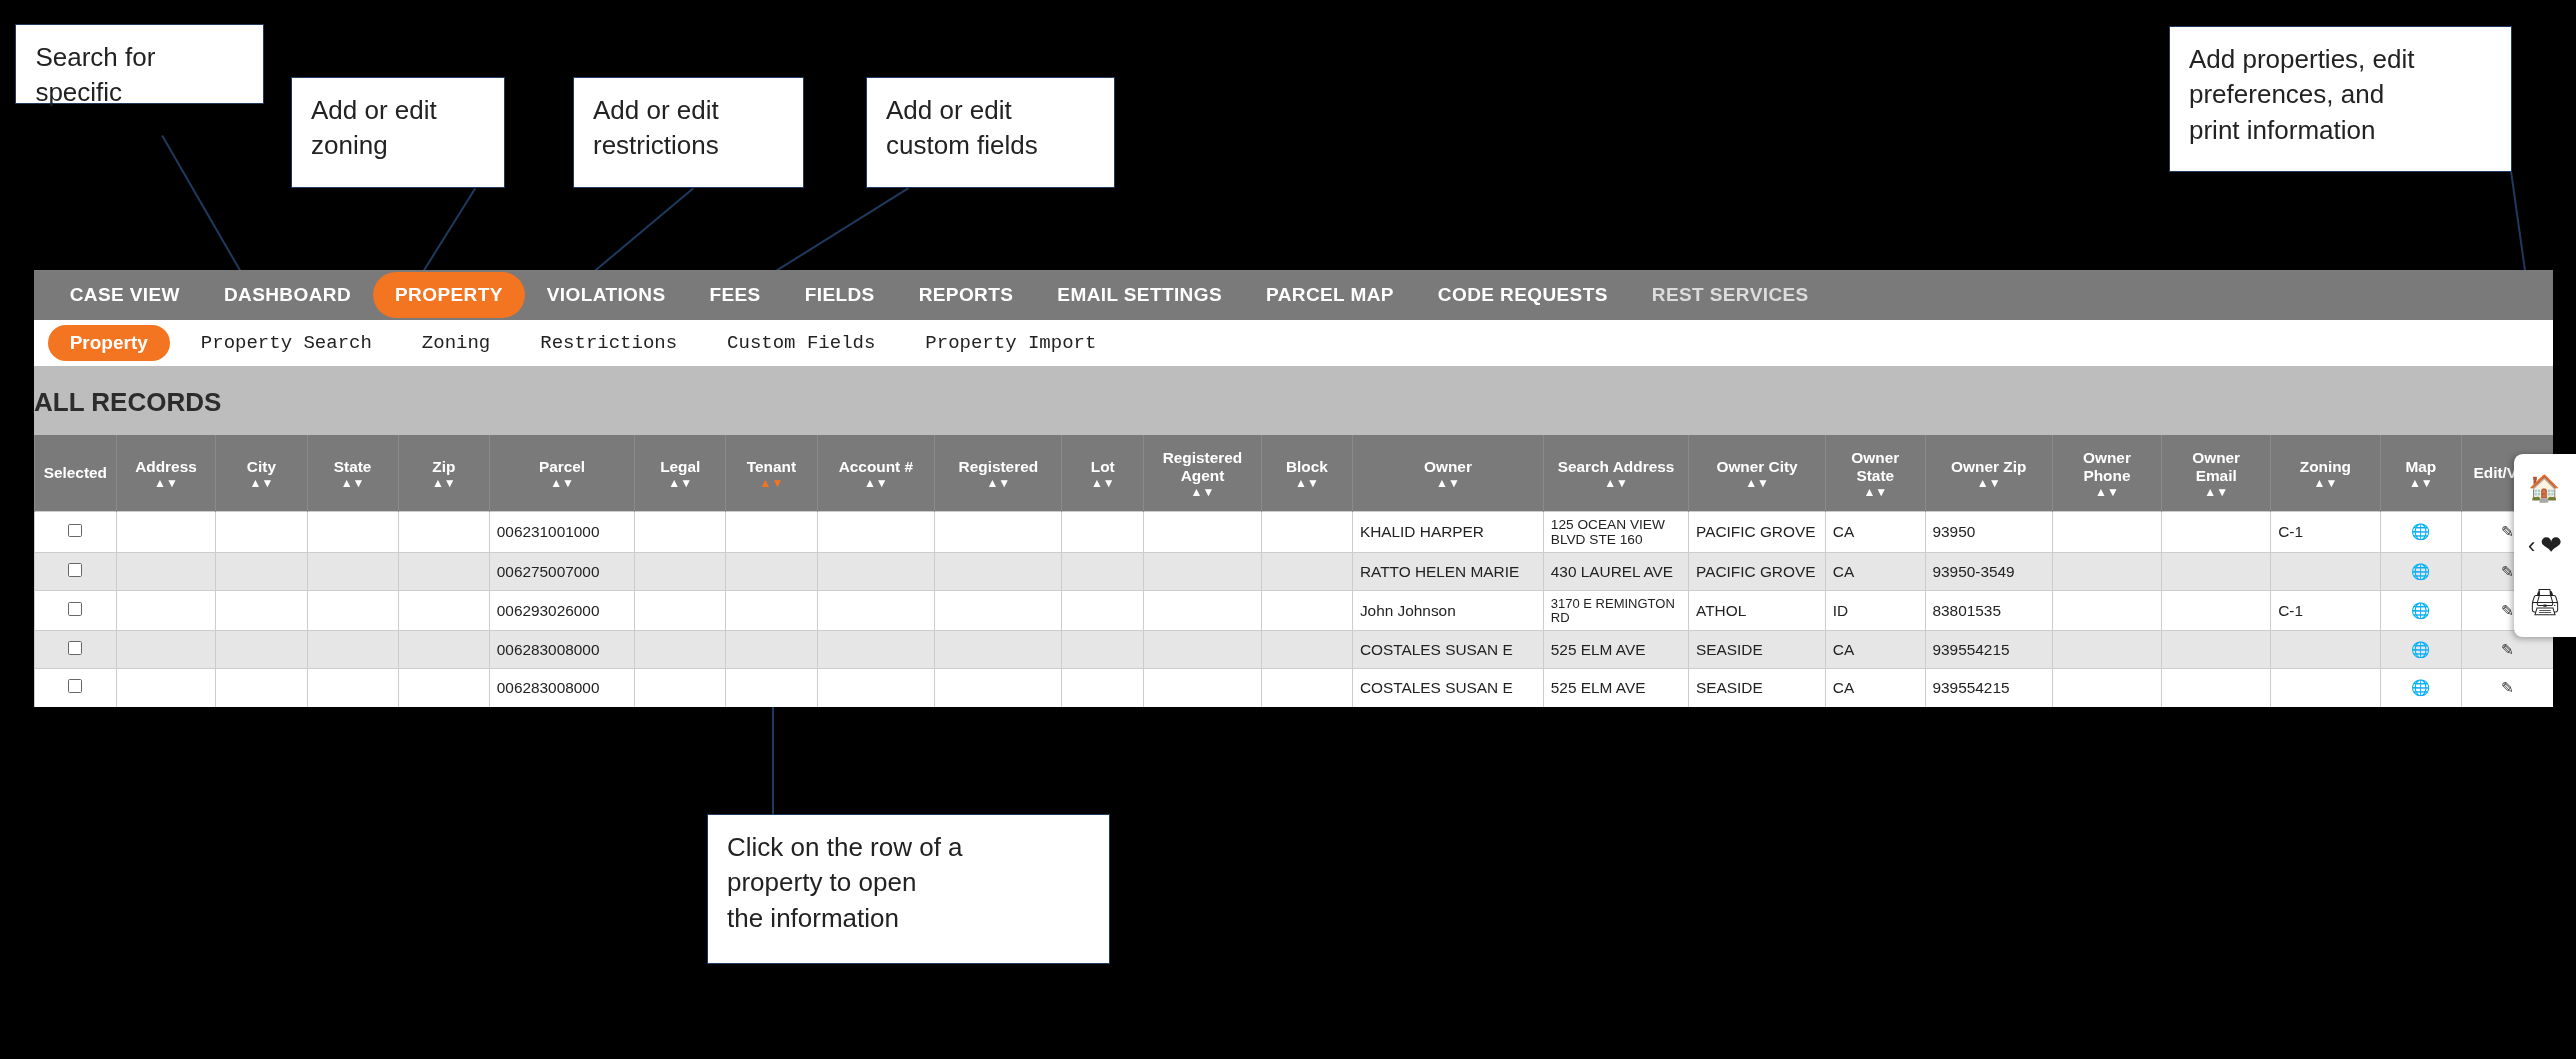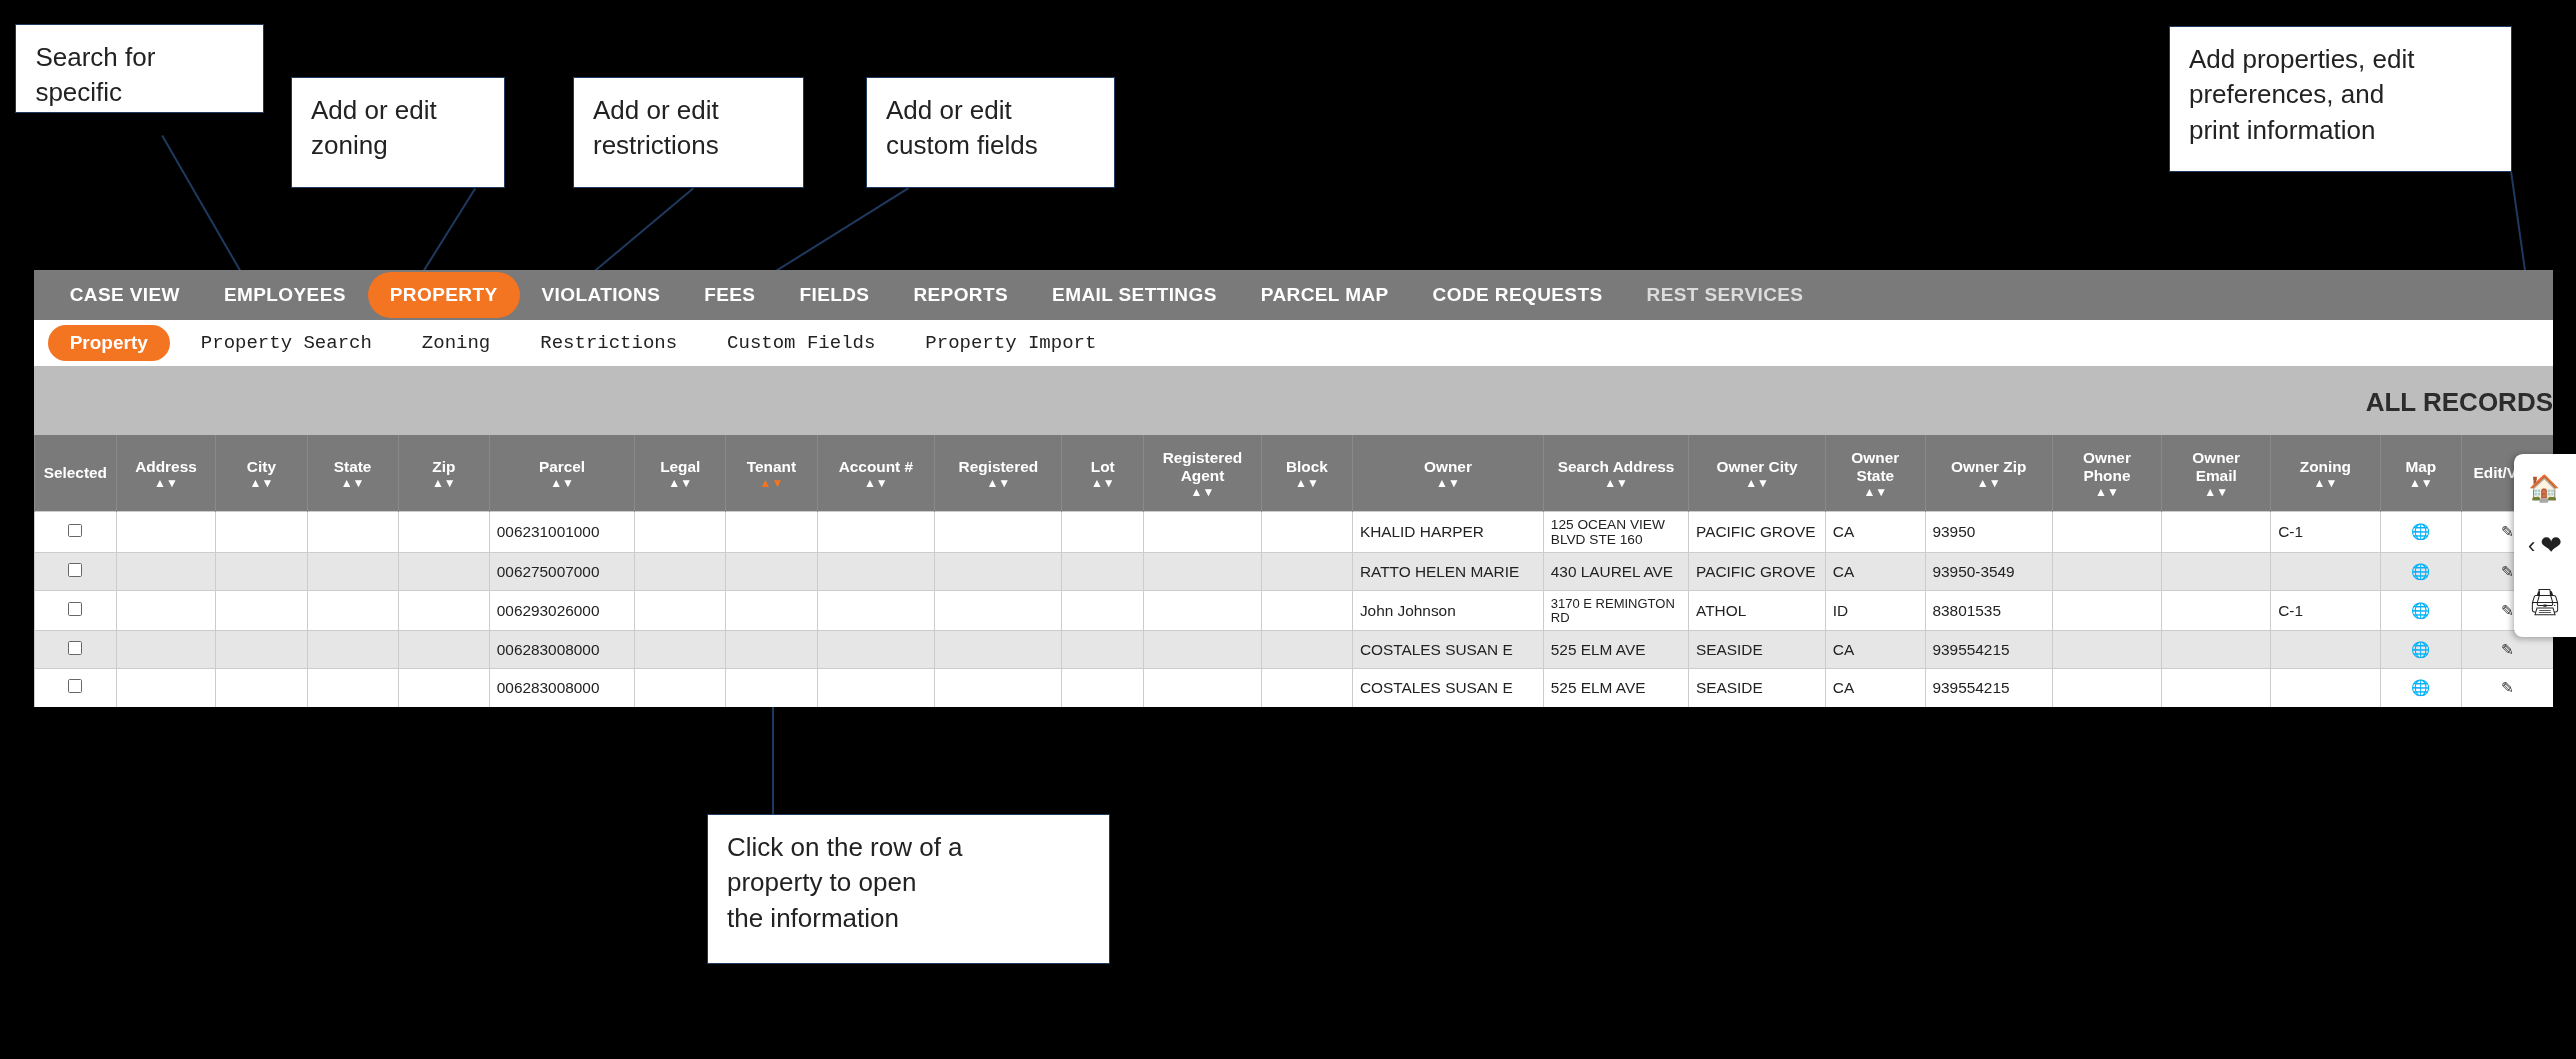--- a/index.html
+++ b/index.html
@@ -182,7 +182,7 @@
 </head>
 <body>
 
-<div class="callout" style="top:24px;left:15.4px;width:249px;height:89px"><span style="white-space:pre-line">Search for
+<div class="callout" style="top:24px;left:15.4px;width:249px;height:80px"><span style="white-space:pre-line">Search for
 specific</span></div>
 <div class="callout" style="top:77px;left:291px;width:214px;height:111px"><span style="white-space:pre-line">Add or edit
 zoning</span></div>

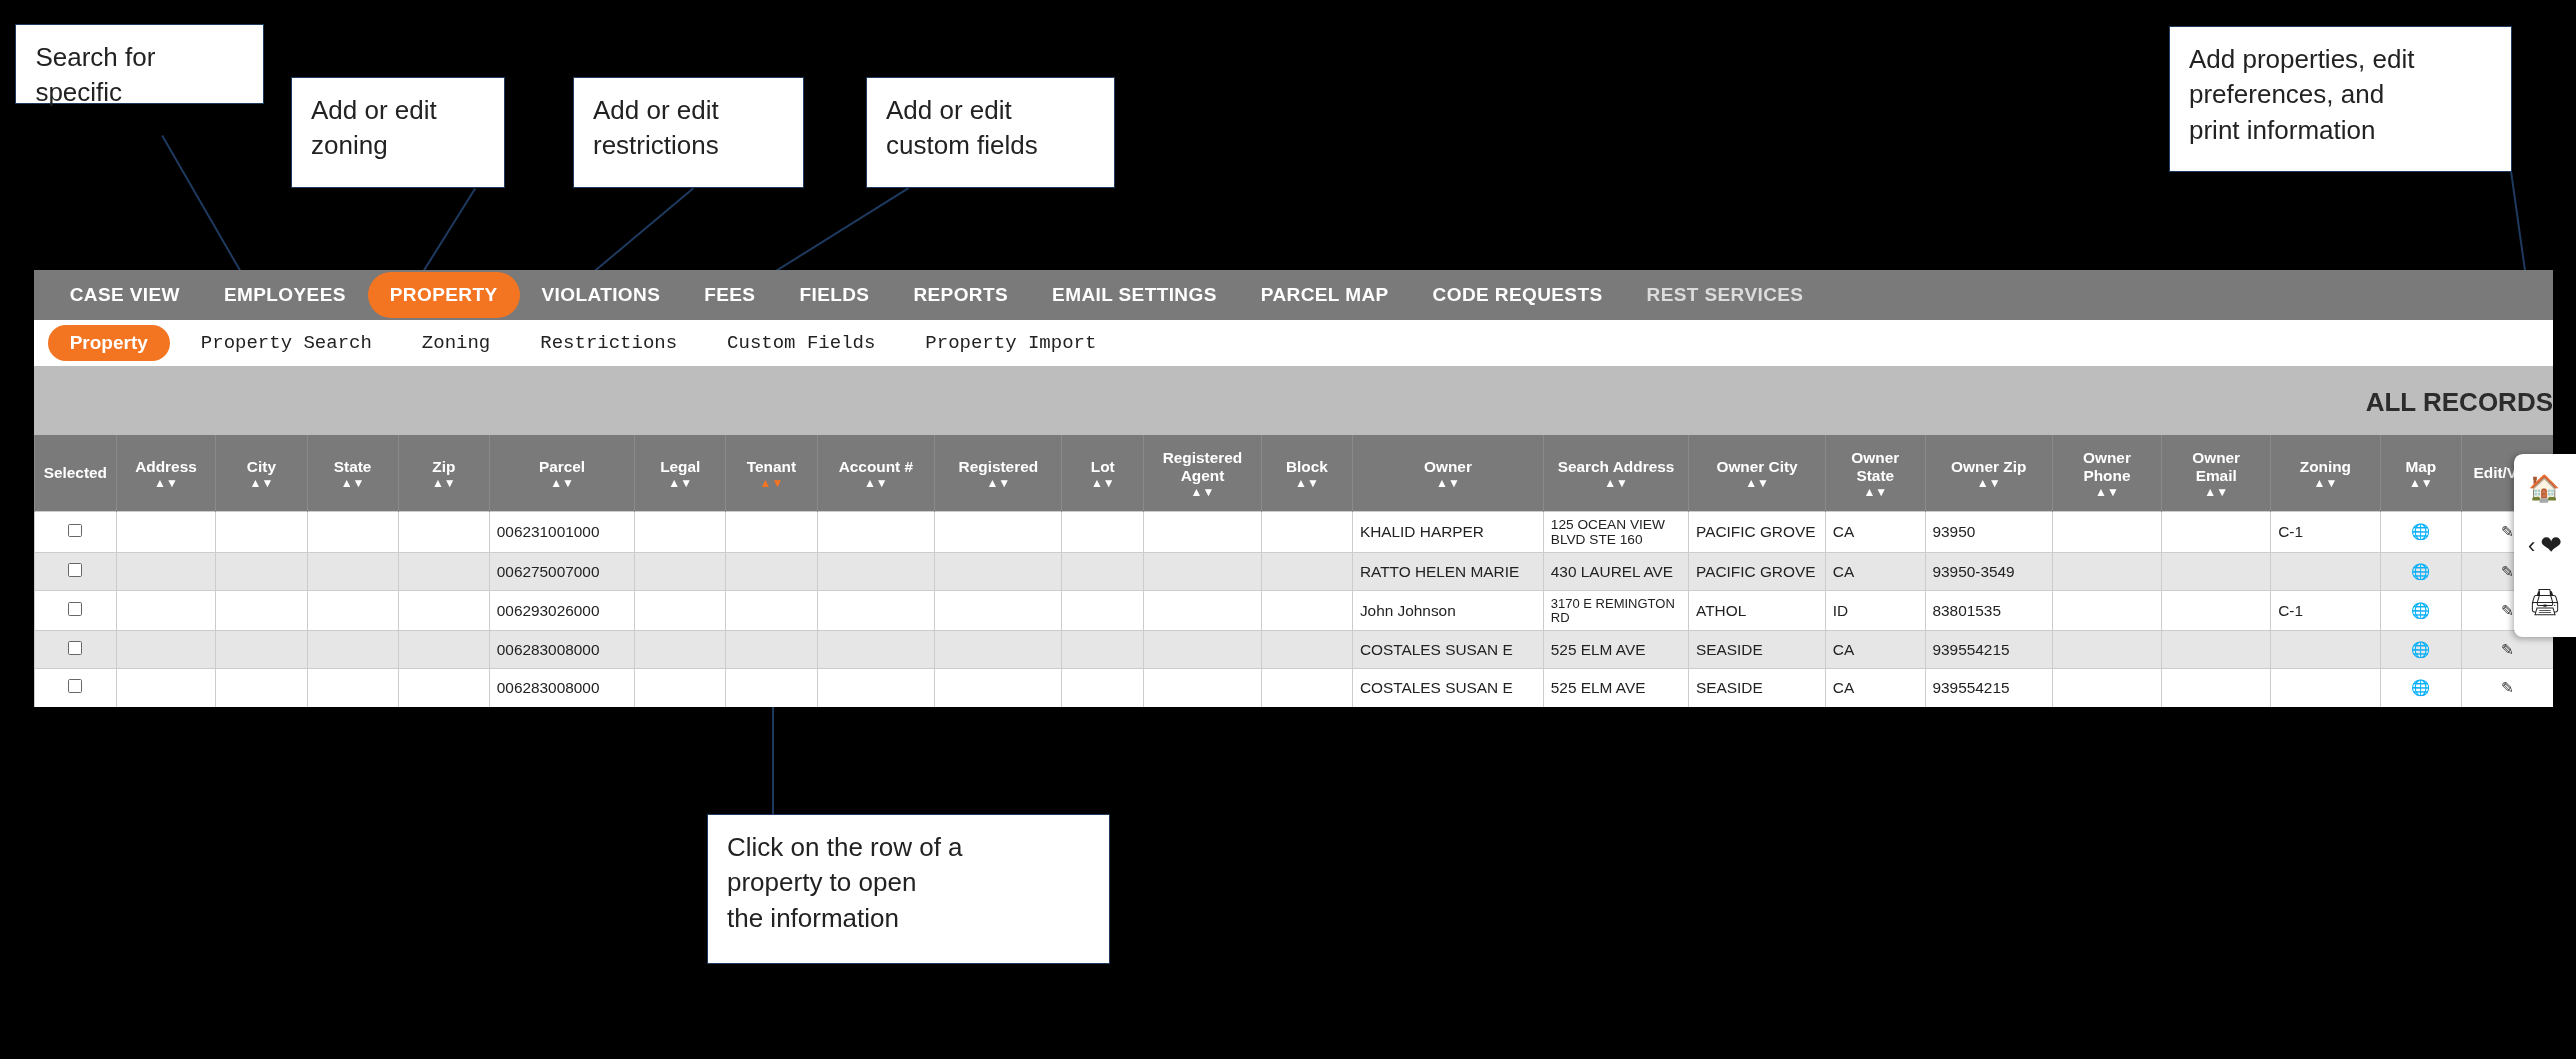--- a/index.html
+++ b/index.html
@@ -208,7 +208,7 @@
 
   <div class="main-nav">
     <div class="main-nav-item">CASE VIEW</div>
-    <div class="main-nav-item">EMPLOYEES</div>
+    <div class="main-nav-item">DASHBOARD</div>
     <div class="main-nav-item active">PROPERTY</div>
     <div class="main-nav-item">VIOLATIONS</div>
     <div class="main-nav-item">FEES</div>

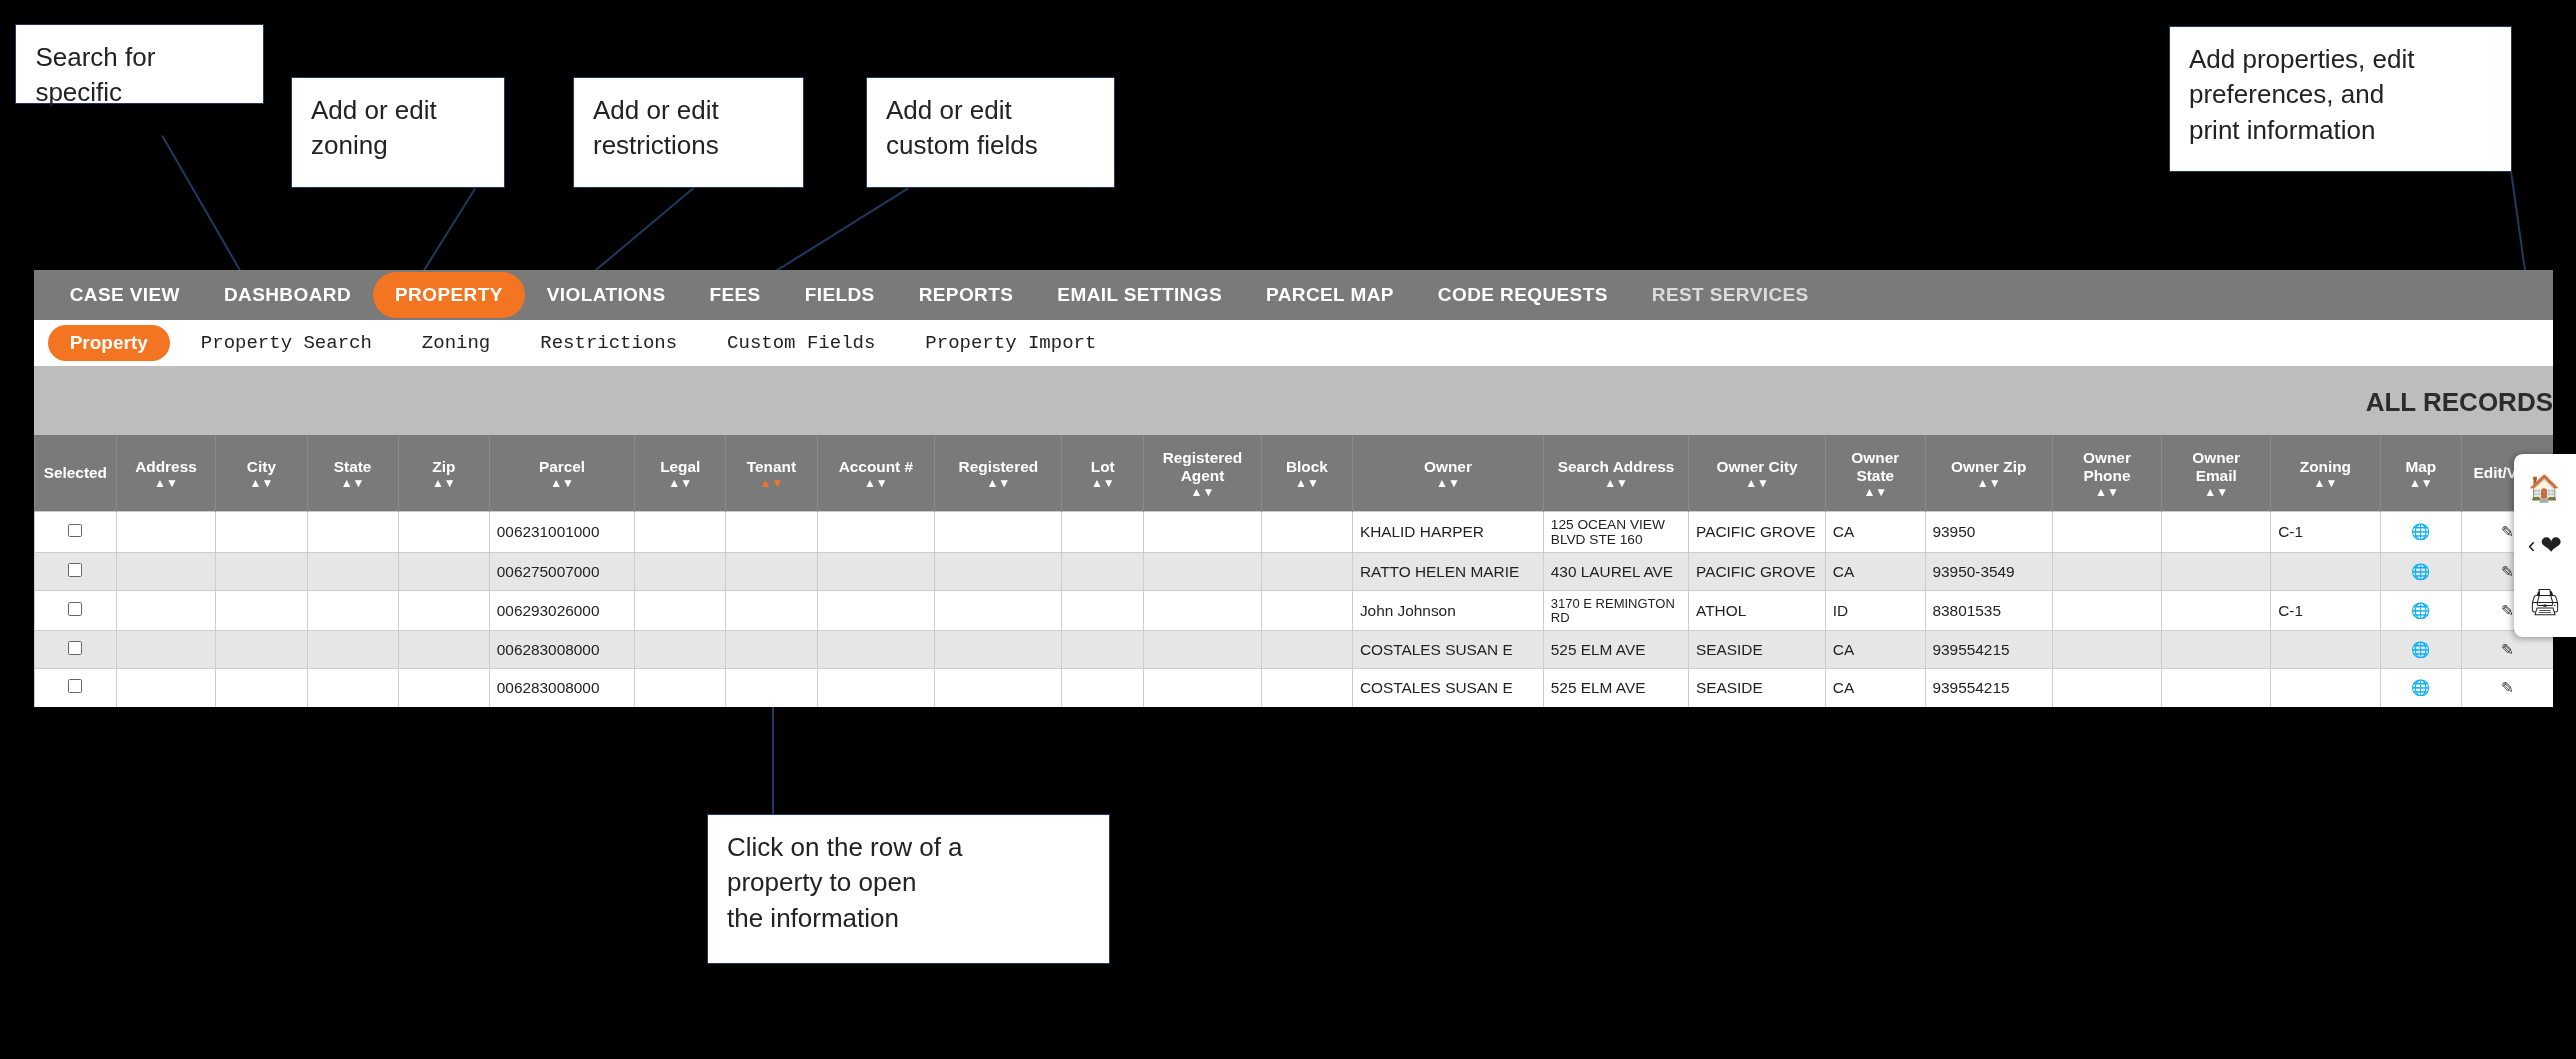--- a/index.html
+++ b/index.html
@@ -81,7 +81,7 @@
     font-family: Liberation Mono, monospace;
   }
   .page-title {
-    text-align: right;
+    text-align: left;
     font-weight: 700;
     font-size: 26px;
     padding: 20.6px 0 17px;

